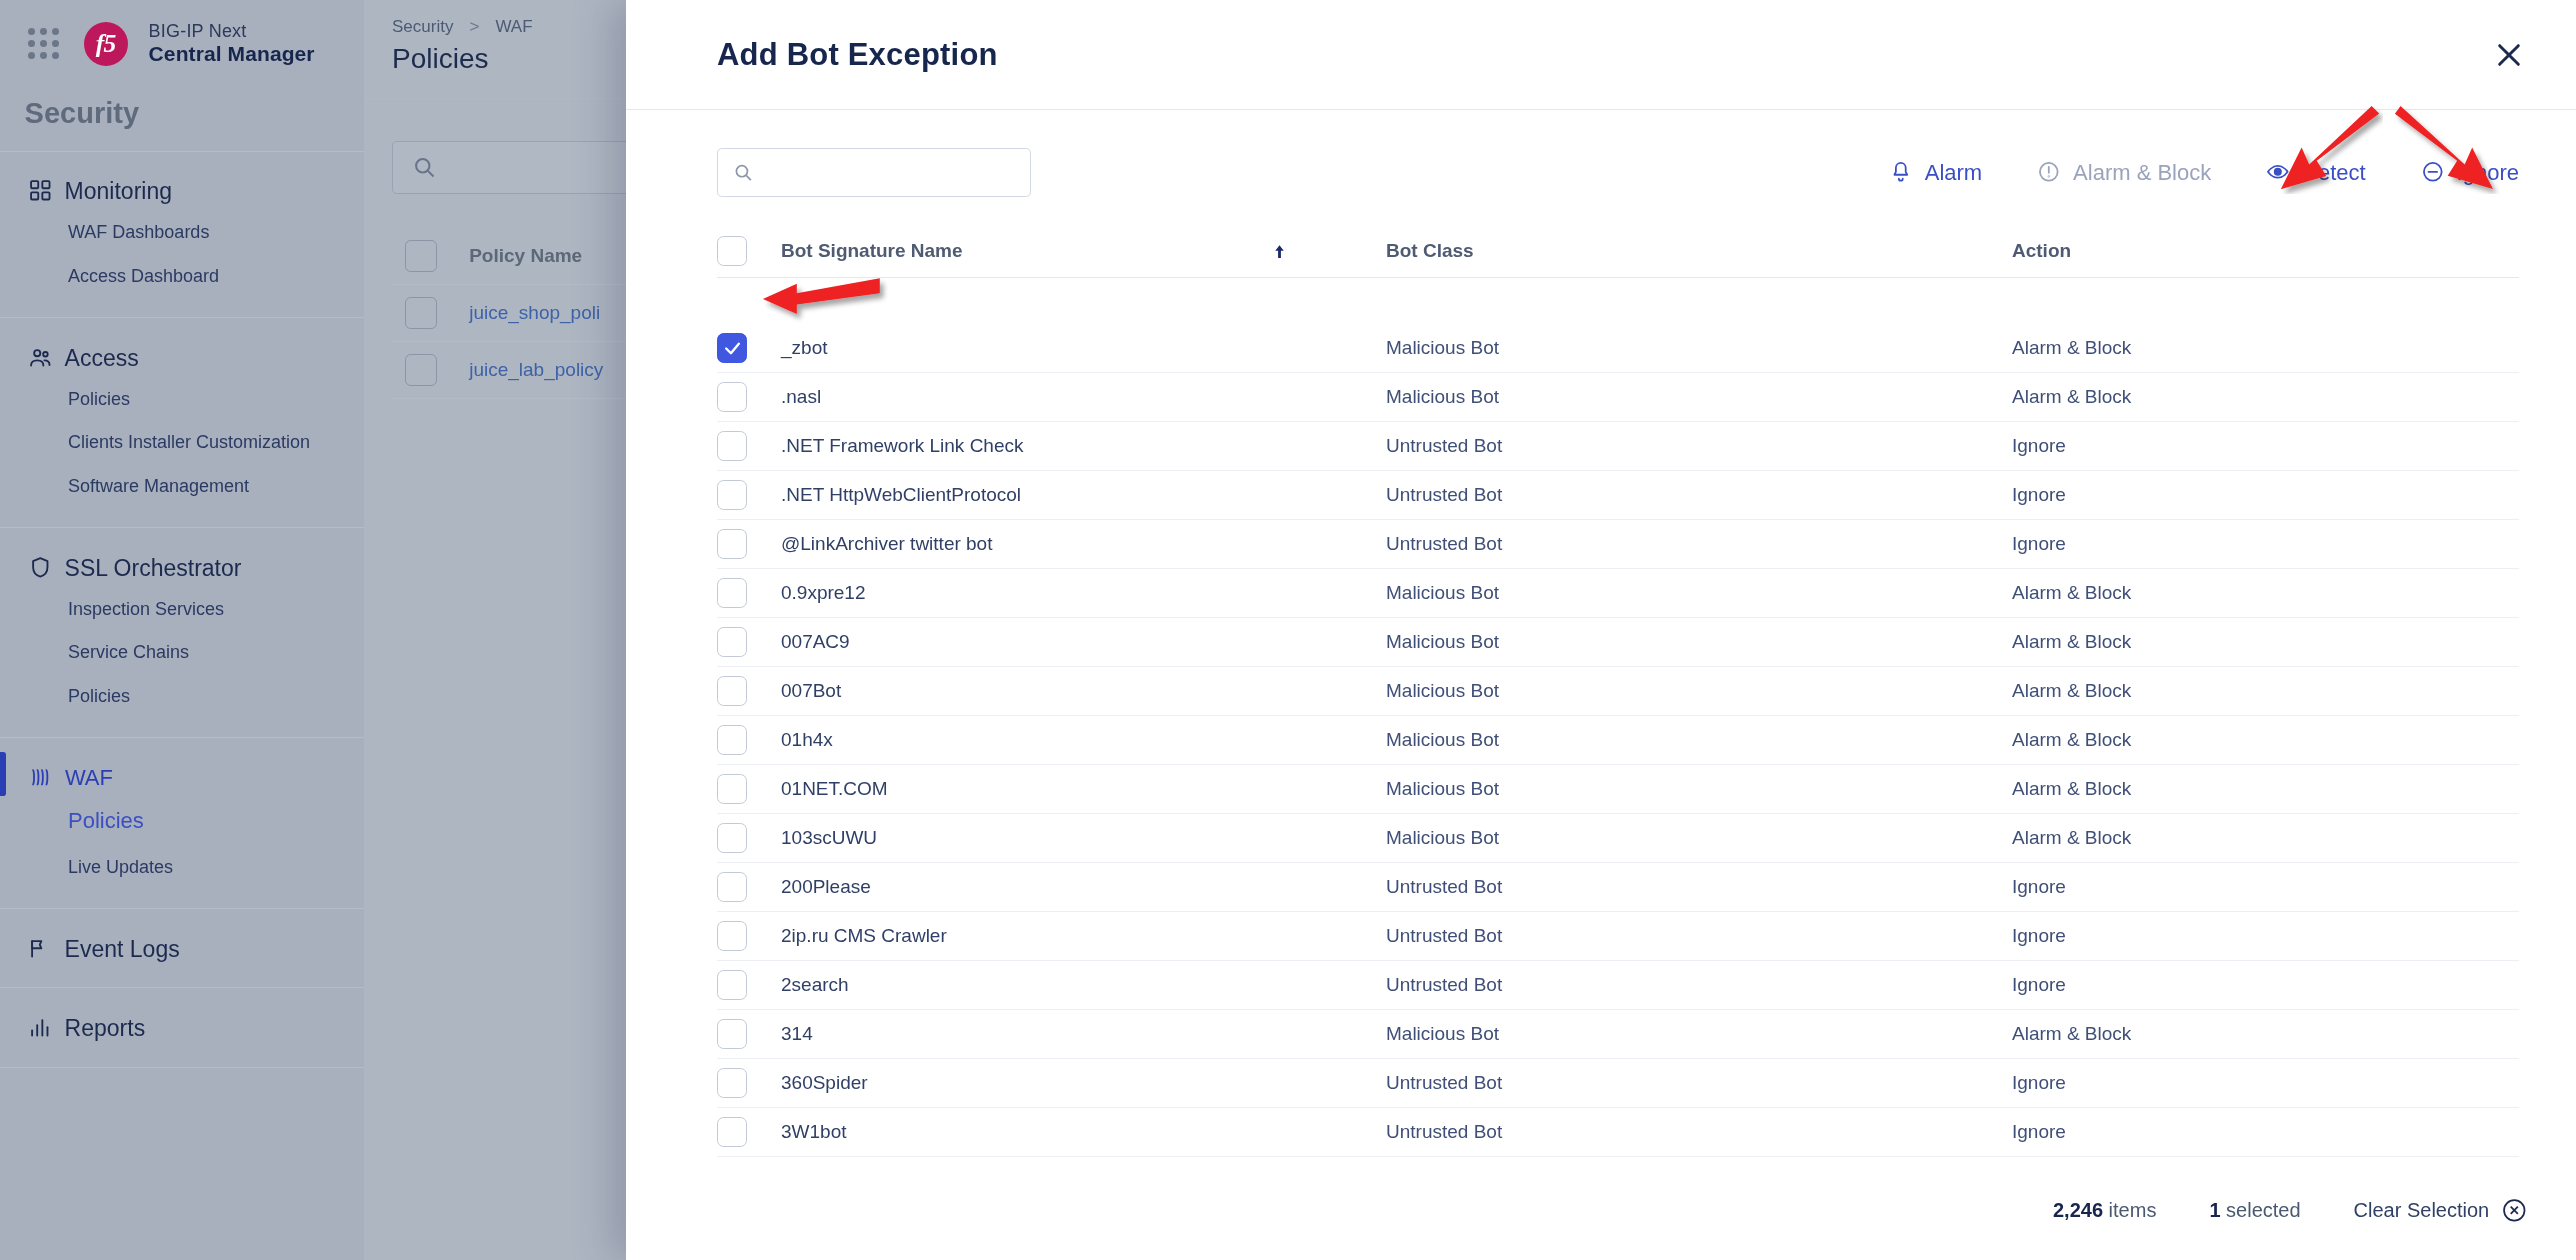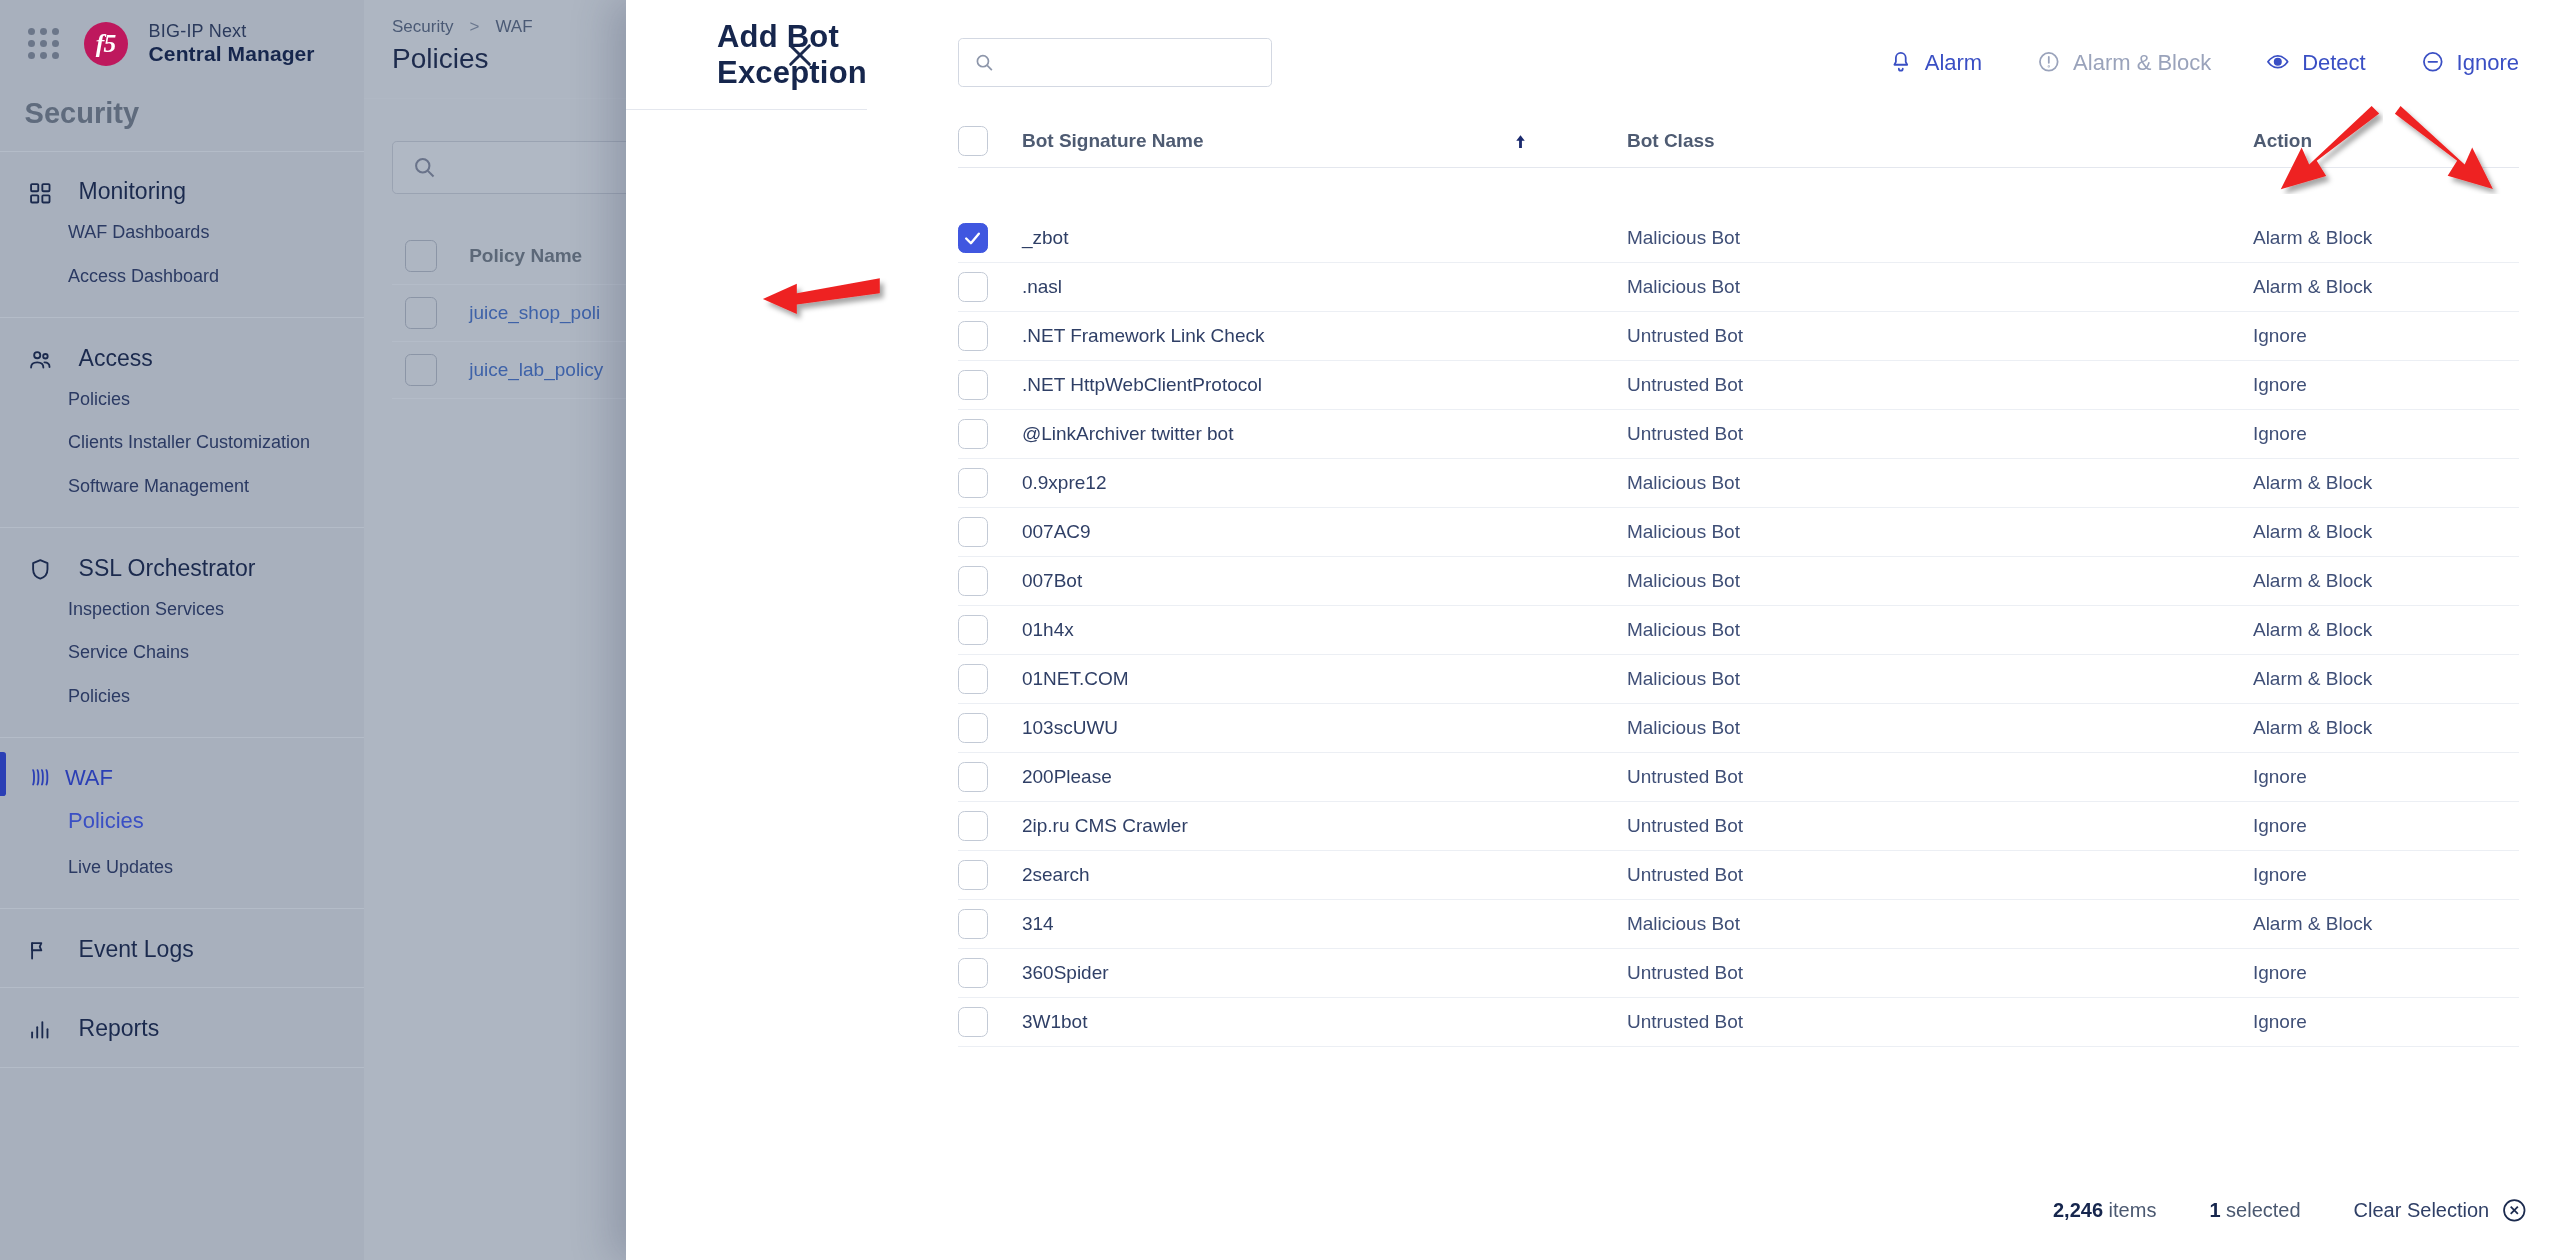--- a/index.html
+++ b/index.html
@@ -85,7 +85,7 @@
   .modal {
     position: absolute; left: 626px; top: 0; width: 1950px; height: 1261px;
     background: #fff; box-shadow: -15px 0 38px rgba(40,50,80,.22);
-    display: flex; flex-direction: row;
+    display: flex; flex-direction: column;
   }
   .m-head {
     height: 110px; flex: 0 0 110px; position: relative;

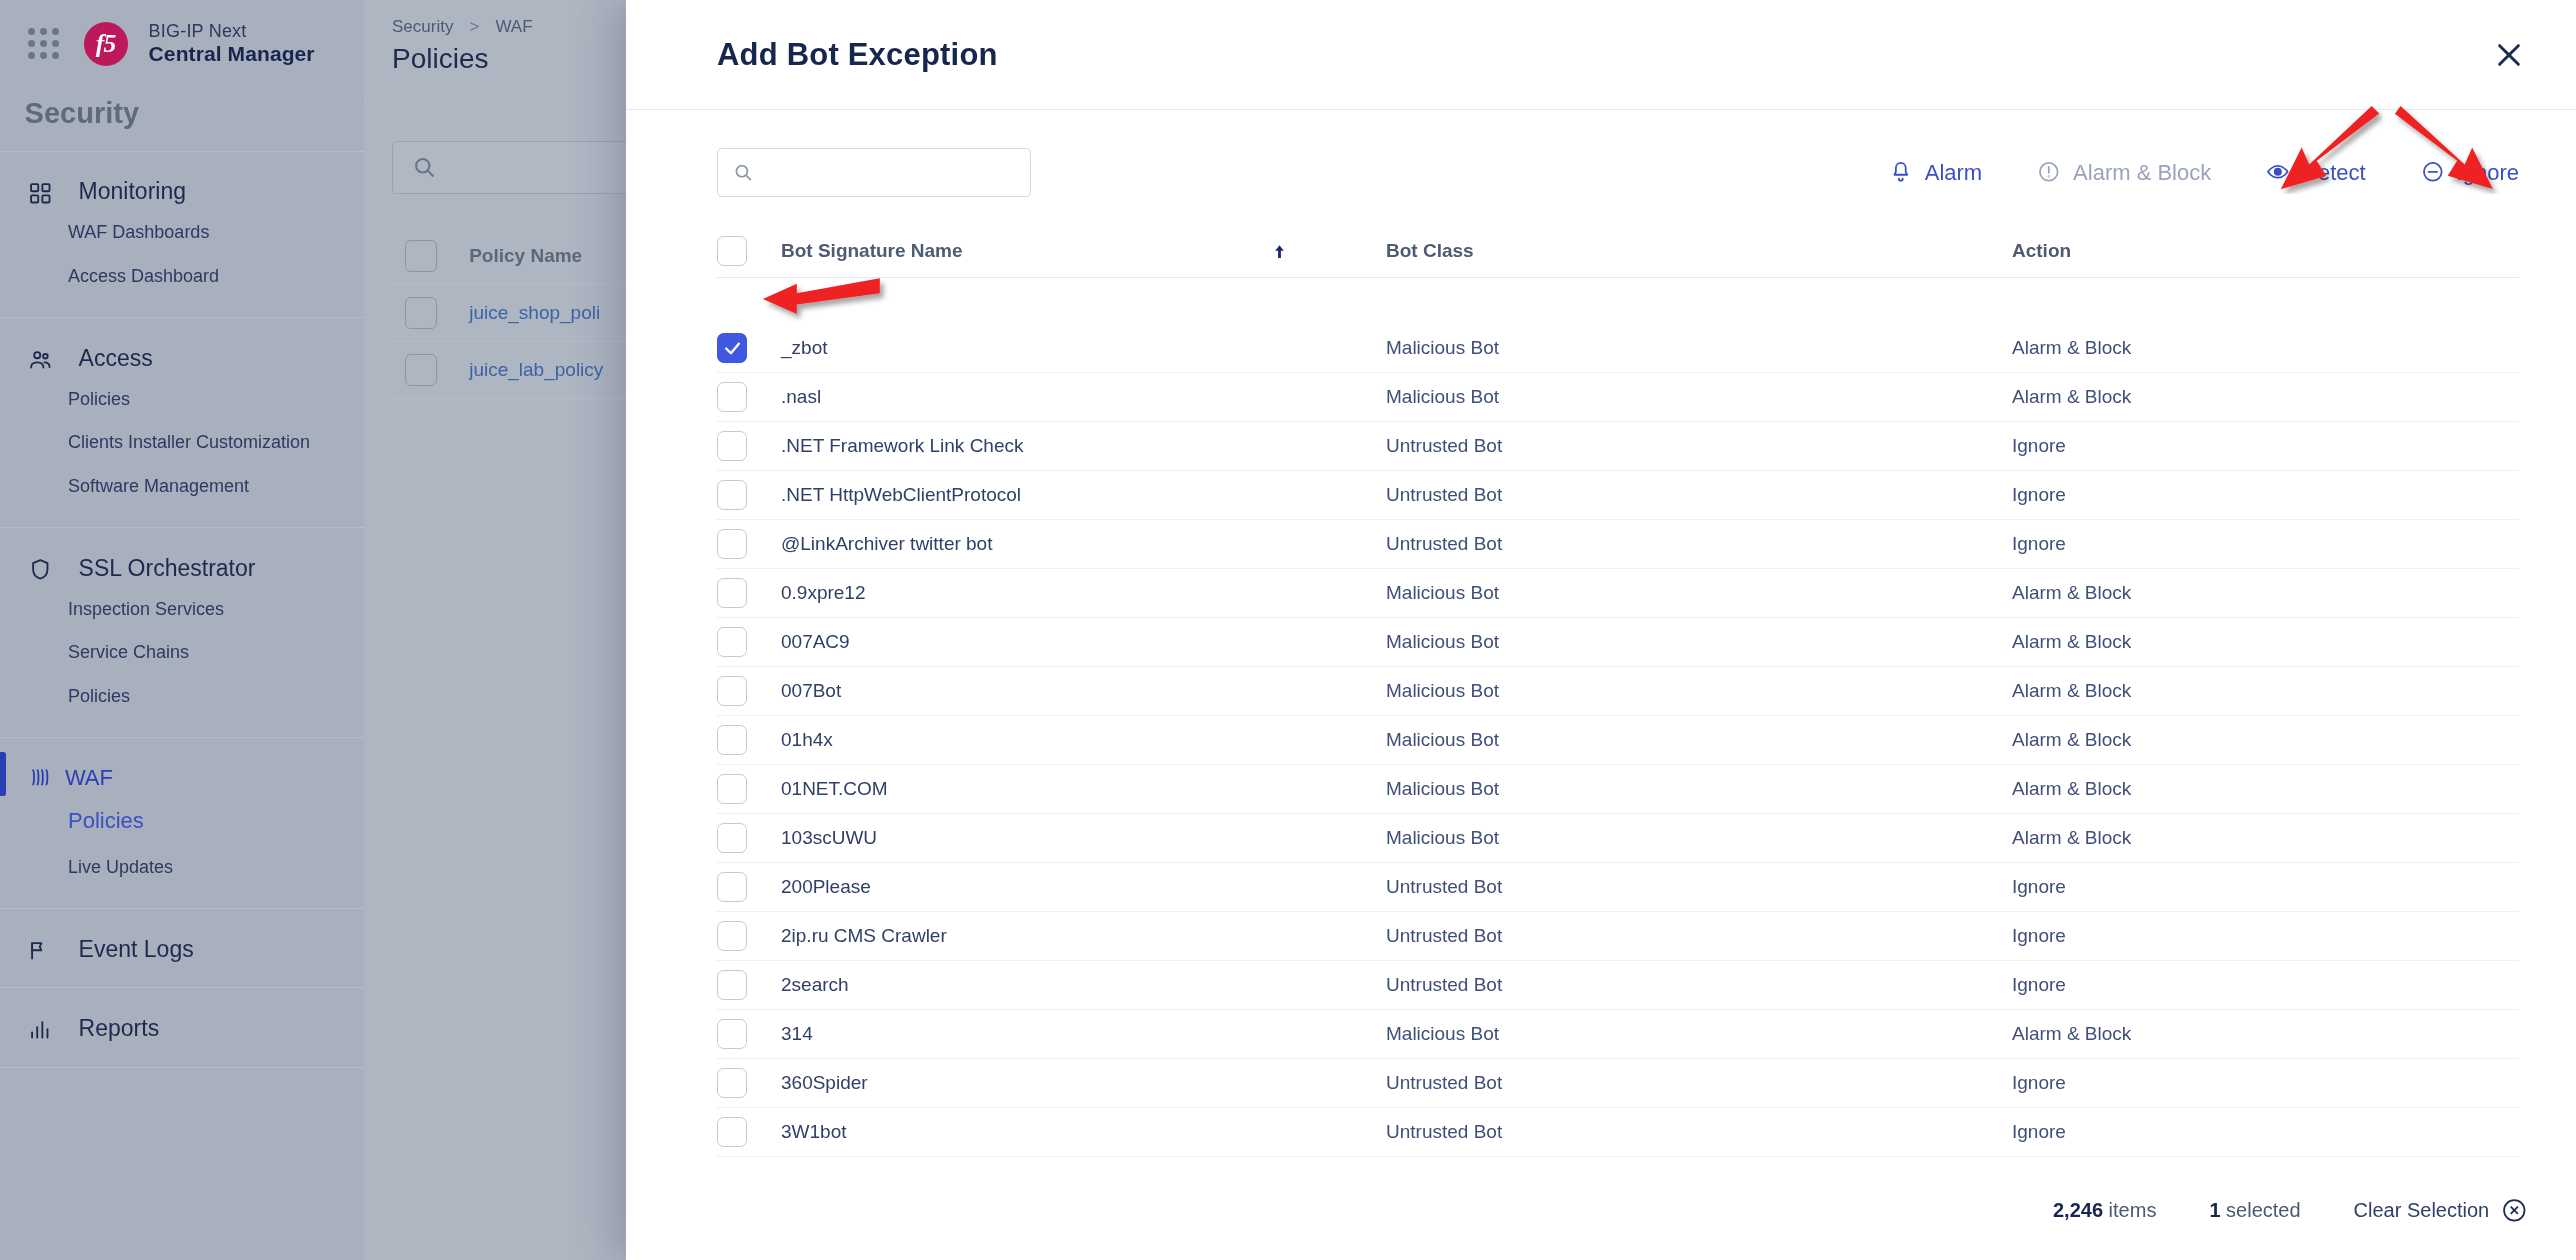--- a/index.html
+++ b/index.html
@@ -49,7 +49,7 @@
     width: 5.7px; height: 44px; background: #2b3fb5; border-radius: 0 2.8px 2.8px 0;
   }
   .sb-head {
-    display: flex; align-items: flex-end; gap: 26px;
+    display: flex; align-items: flex-start; gap: 12px;
     padding: 5.7px 0 5.7px 28px; font-size: 23px; color: #1b2a4e;
   }
   .sb-head.act { color: #2b3fb5; }

